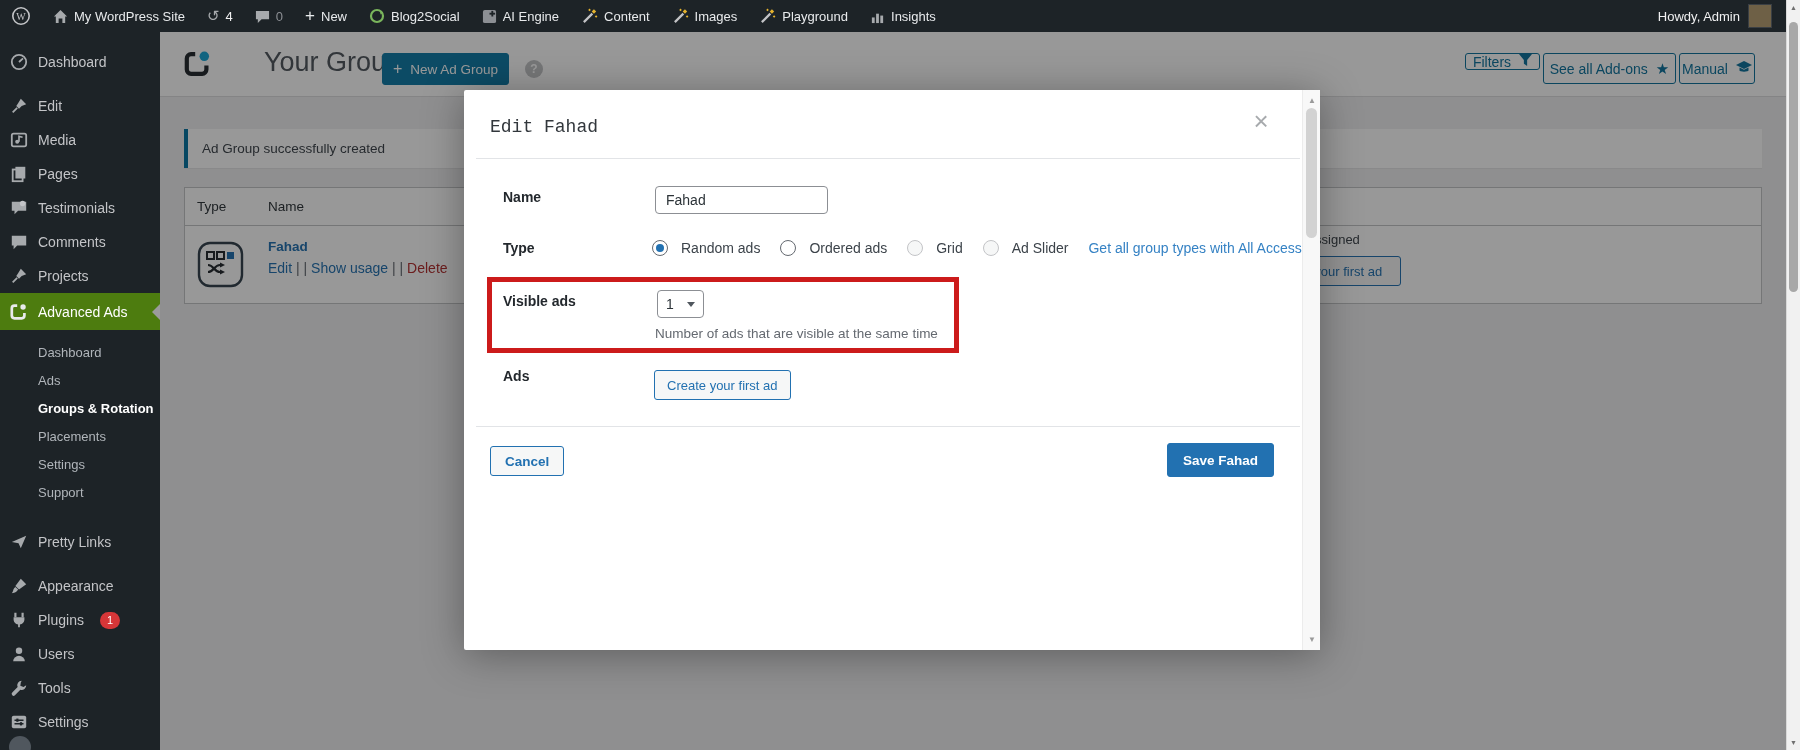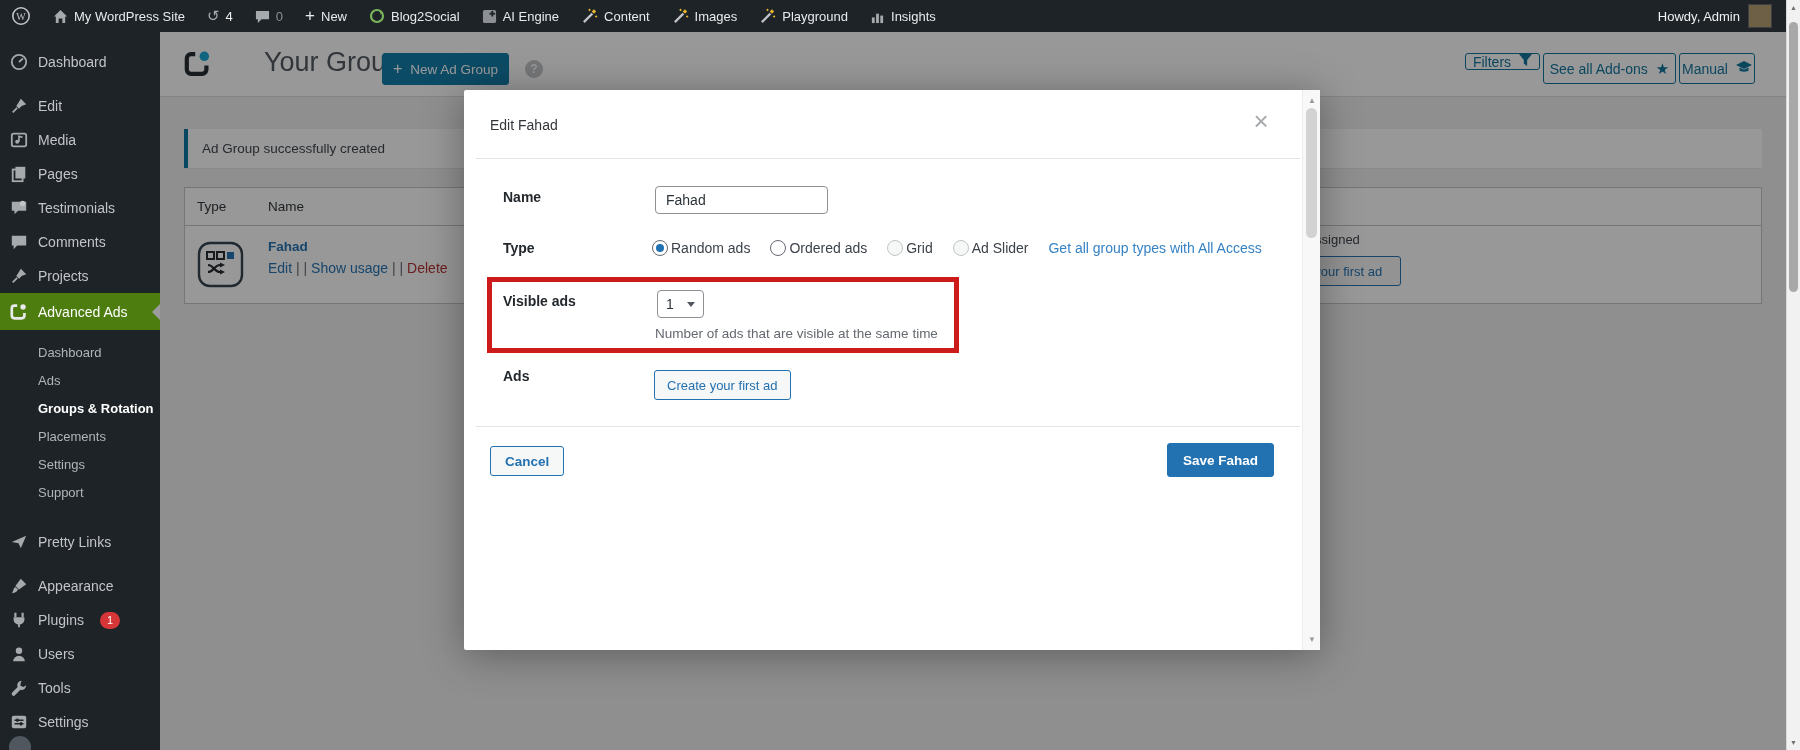--- a/index.html
+++ b/index.html
@@ -54,7 +54,7 @@
   
   .overlay { position:absolute; left:160px; top:32px; width:1626px; height:718px; background:rgba(10,10,10,0.42); z-index:60; }
   .modal { position:absolute; left:464px; top:90px; width:856px; height:560px; background:#fff; border-radius:2px; box-shadow:0 5px 40px rgba(0,0,0,.35); z-index:70; }
-  .modal-title { position:absolute; left:26px; top:27px; font-size:14px; font-weight:500; color:#32373c; }
+  .modal-title { position:absolute; left:26px; top:27px; font-size:18px; font-weight:500; color:#32373c;font-family:Liberation Mono, monospace; }
   .modal-close { position:absolute; left:782px; top:16px; width:30px; height:30px; font-size:26px; line-height:30px; text-align:center; color:#a7aaad; cursor:pointer; }
   .hr { position:absolute; left:12px; width:824px; height:1px; background:#e2e4e7; }
   .flabel { position:absolute; left:39px; font-size:14px; font-weight:bold; color:#23282d; }

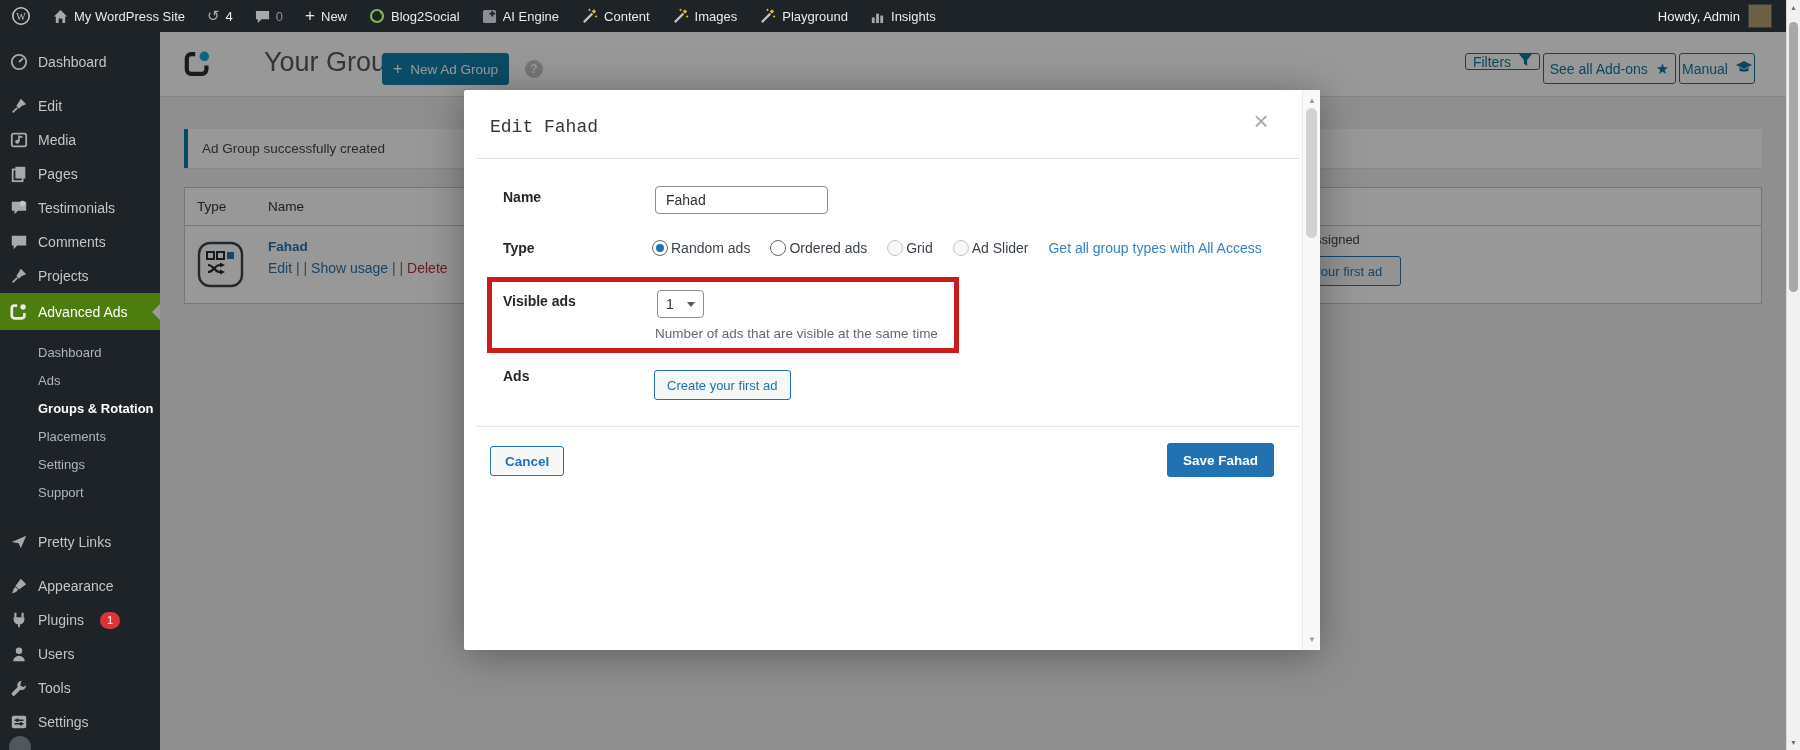--- a/index.html
+++ b/index.html
@@ -60,7 +60,7 @@
   .flabel { position:absolute; left:39px; font-size:14px; font-weight:bold; color:#23282d; }
   .name-input { position:absolute; left:191px; top:96px; width:173px; height:28px; border:1px solid #8c8f94; border-radius:4px; font-size:14px; color:#2c3338; padding:0 10px; font-family:"Liberation Sans", sans-serif; background:#fff; }
   .type-row { position:absolute; left:188px; top:148px; height:20px; display:flex; align-items:center; gap:20px; font-size:14px; color:#3c434a; }
-  .radio-opt { display:flex; align-items:center; gap:3px; cursor:pointer; white-space:nowrap; }
+  .radio-opt { display:flex; align-items:center; gap:13px; cursor:pointer; white-space:nowrap; }
   .radio { width:16px; height:16px; border-radius:50%; border:1px solid #646970; background:#fff; display:flex; align-items:center; justify-content:center; }
   .radio.checked::after { content:""; width:8px; height:8px; border-radius:50%; background:#2271b1; }
   .radio.disabled { border-color:#c3c4c7; background:#f6f7f7; }

